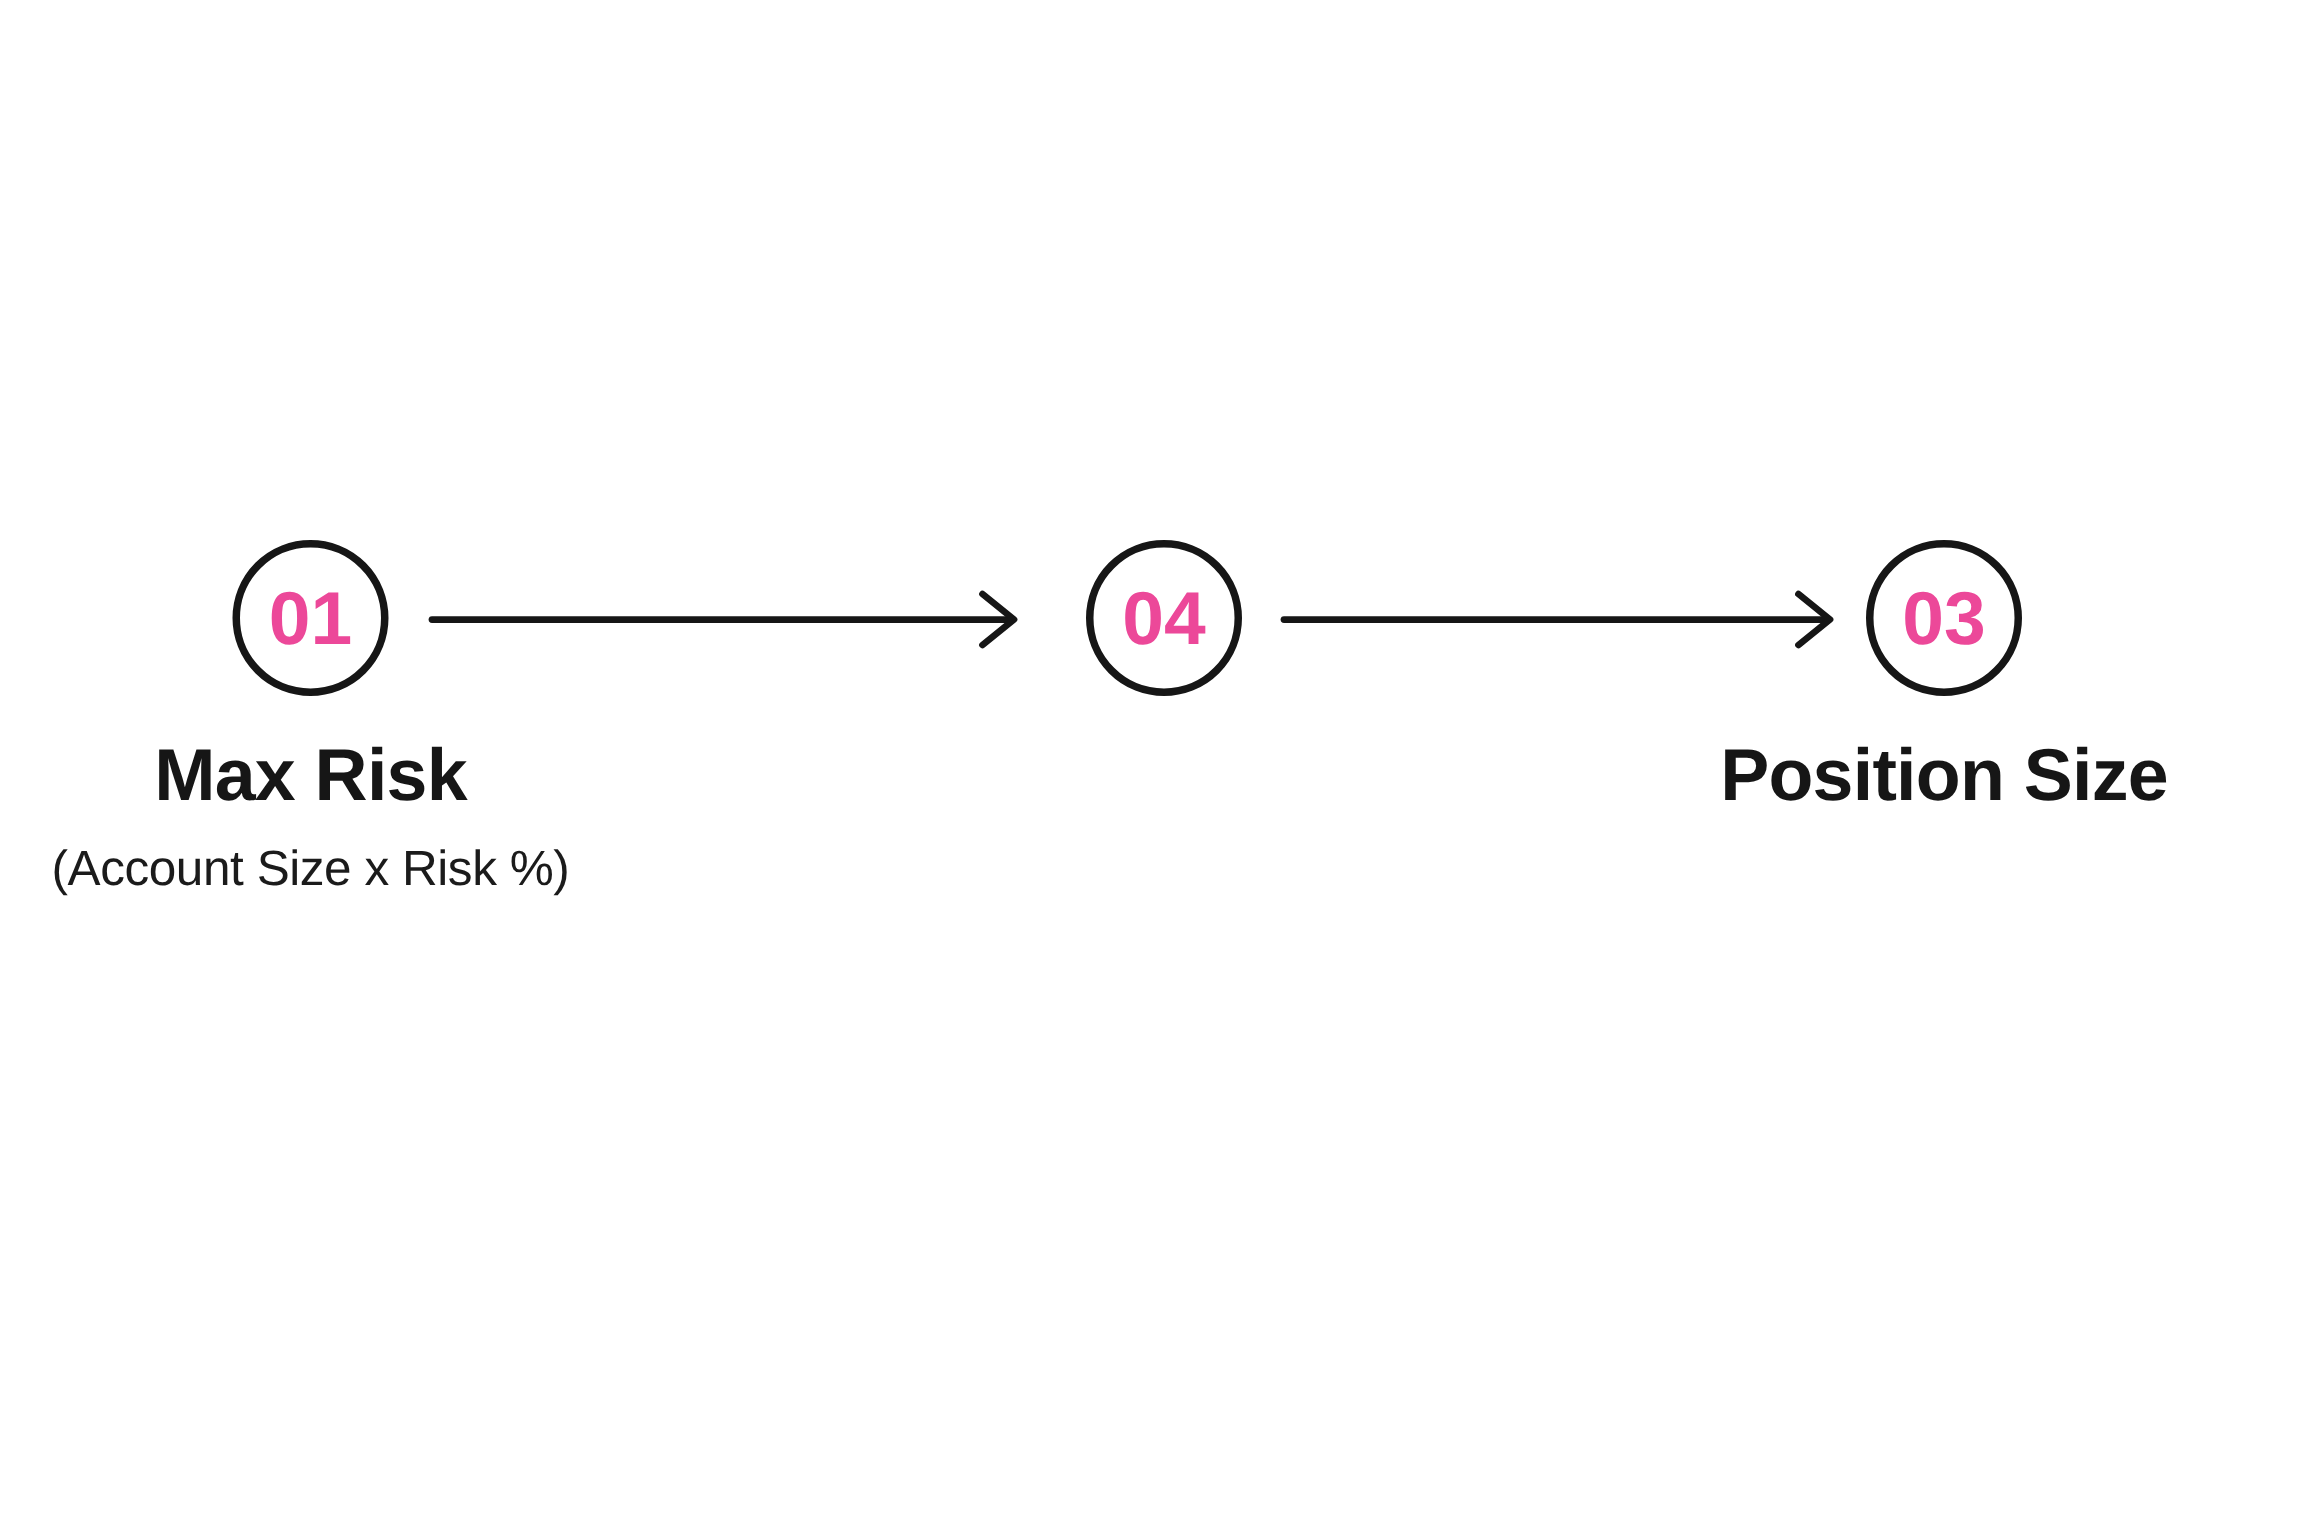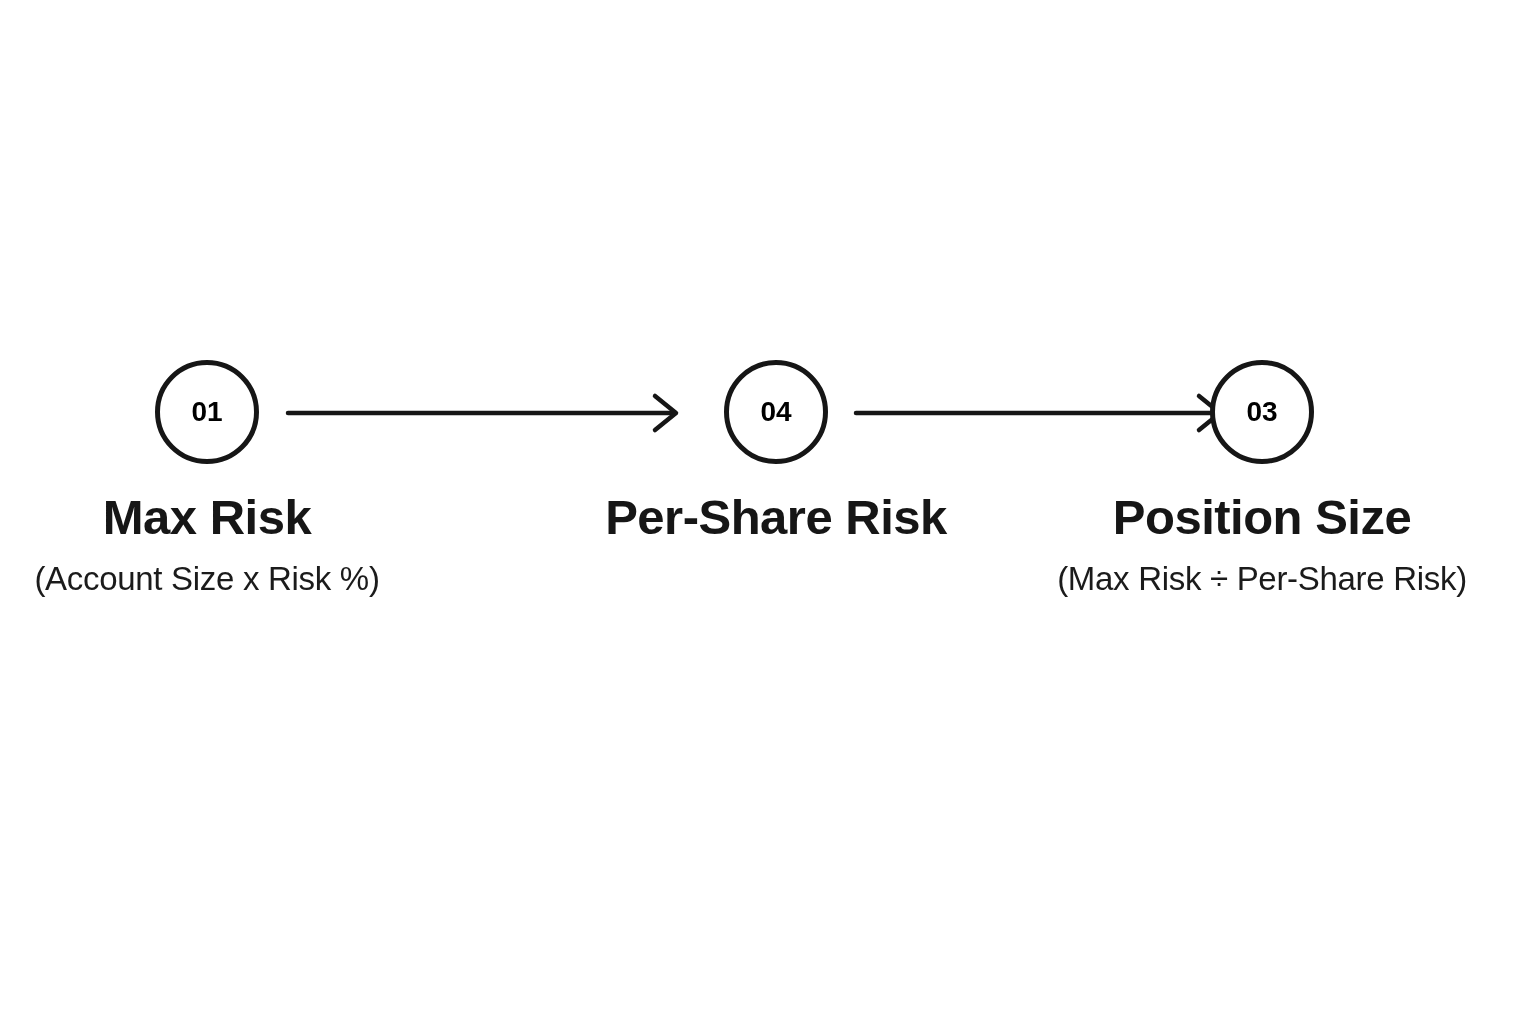--- a/index.html
+++ b/index.html
@@ -45,11 +45,11 @@
     background: #ffffff;
   }
   .circle-number {
-    font-size: 28px;
+    font-size: 50px;
     font-weight: 700;
     letter-spacing: 0px;
     line-height: 1;
-    color: #000000;
+    color: #ec4899;
   }
   .step-title {
     margin-top: 28px;

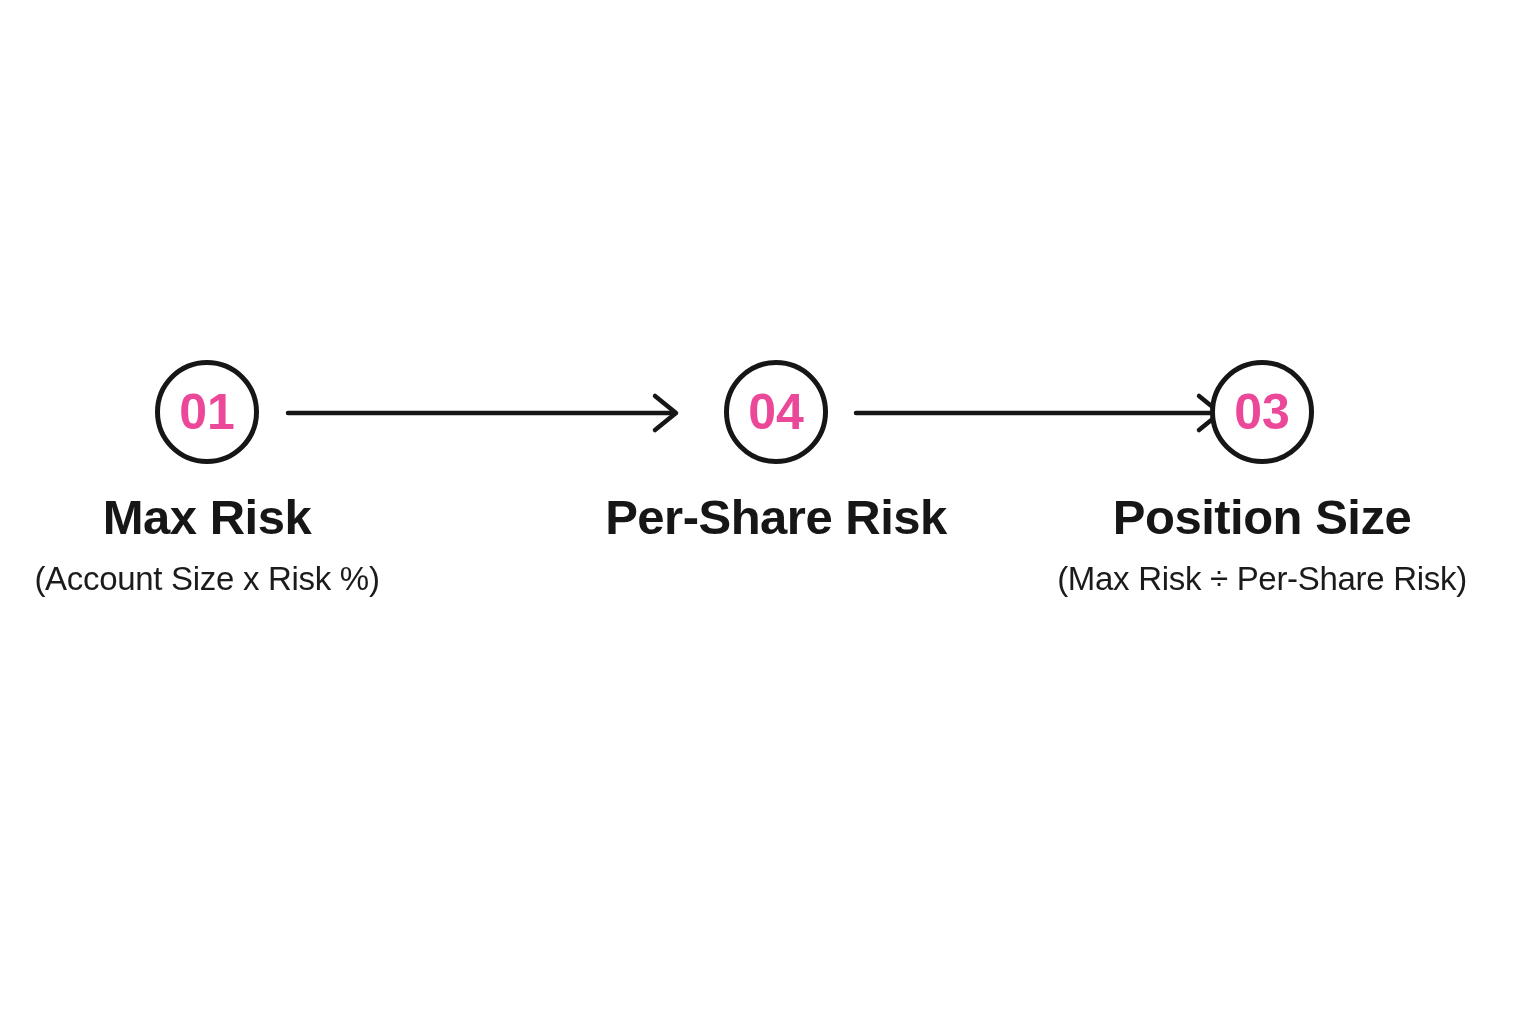--- a/index.html
+++ b/index.html
@@ -31,7 +31,7 @@
   }
   .step-1 { left: -13px;  top: 360px; }
   .step-2 { left: 556px;  top: 360px; }
-  .step-3 { left: 1042px; top: 360px; }
+  .step-3 { left: 1076px; top: 360px; }
   .circle {
     width: 104px;
     height: 104px;

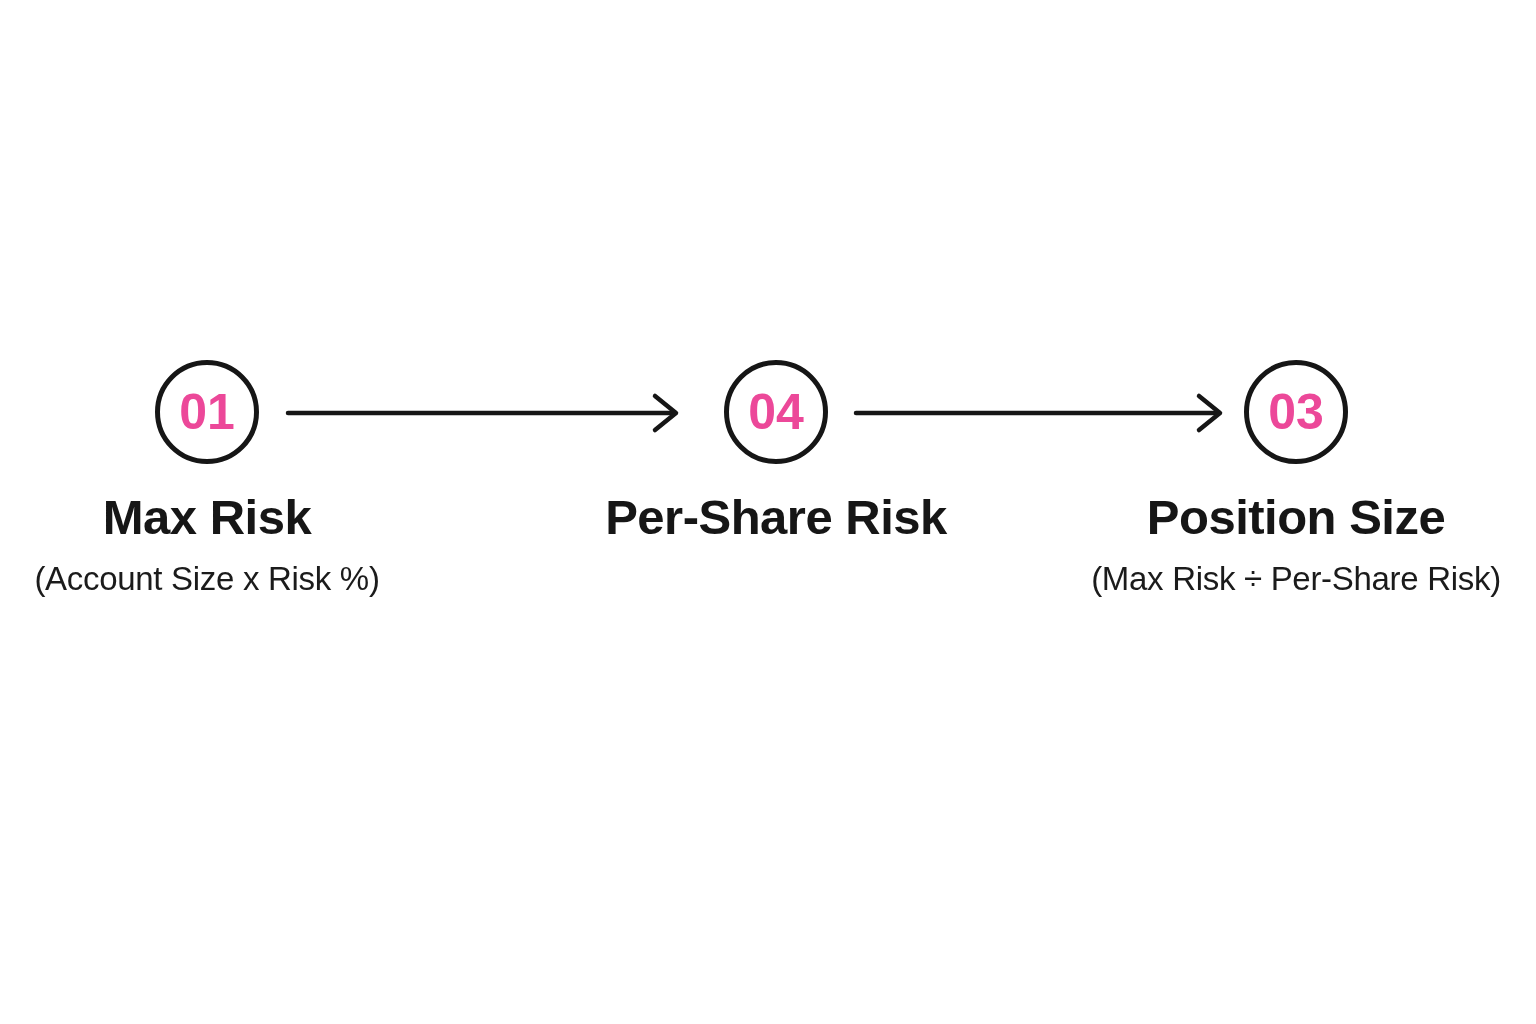--- a/index.html
+++ b/index.html
@@ -105,7 +105,6 @@
     <div class="circle">
       <span class="circle-number">04</span>
     </div>
-    <div class="step-title">Per-Share Risk</div>
   </div>
 
   <div class="step step-3">

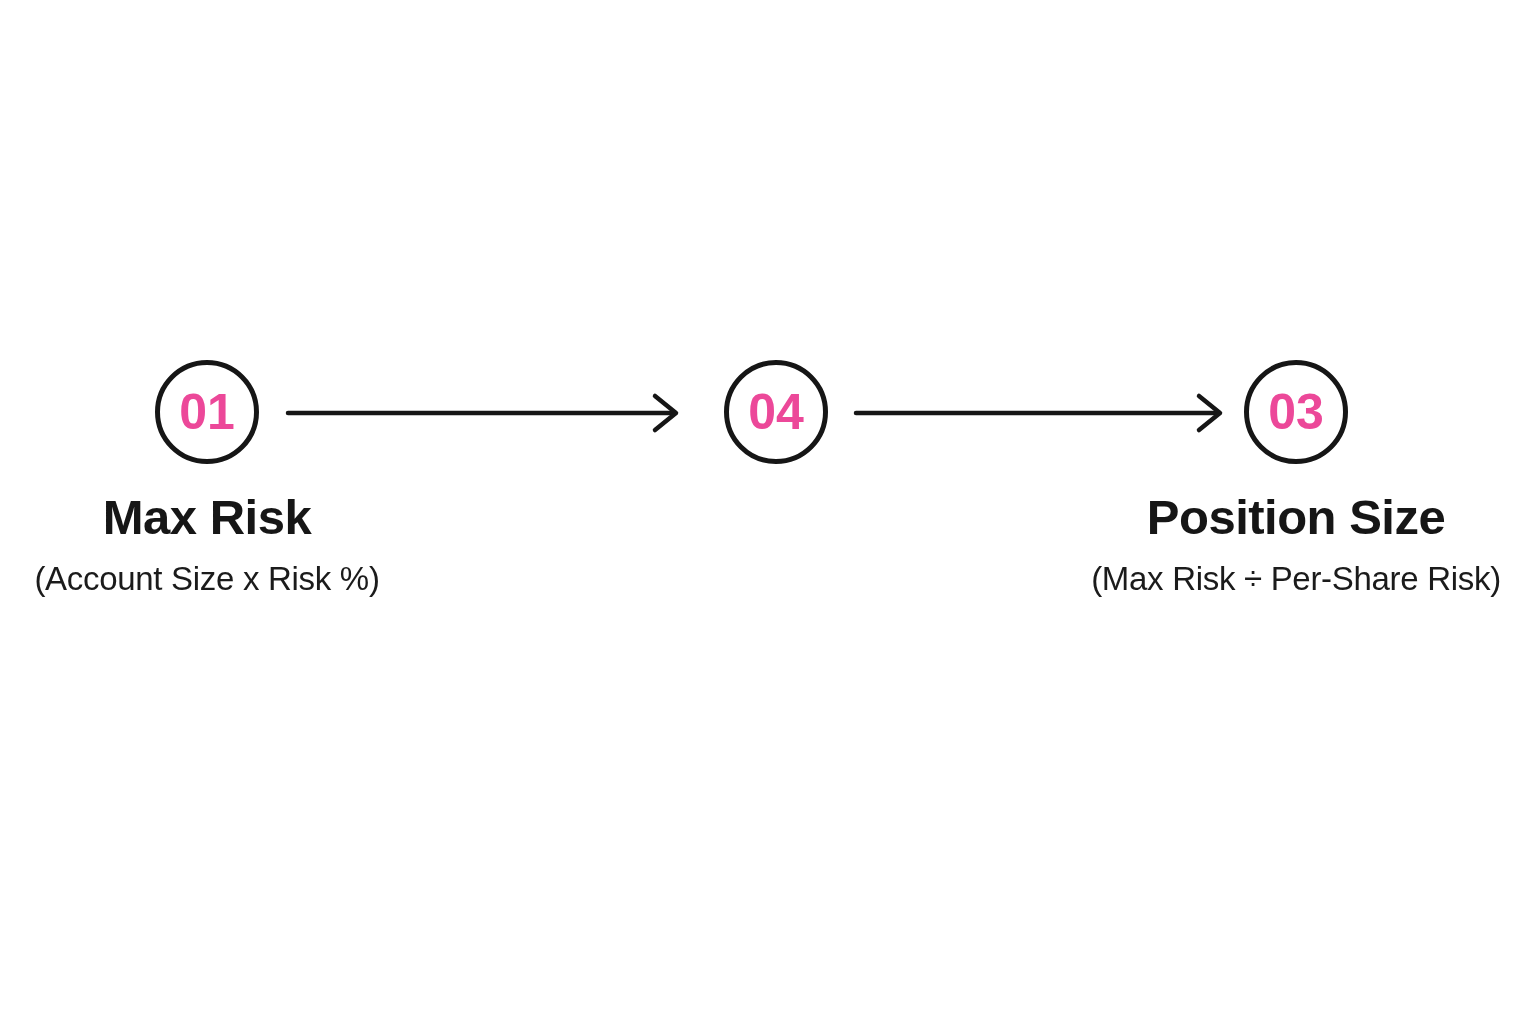--- a/index.html
+++ b/index.html
@@ -112,7 +112,6 @@
       <span class="circle-number">03</span>
     </div>
     <div class="step-title">Position Size</div>
-    <div class="step-subtitle">(Max Risk ÷ Per-Share Risk)</div>
   </div>
 
 </div>

